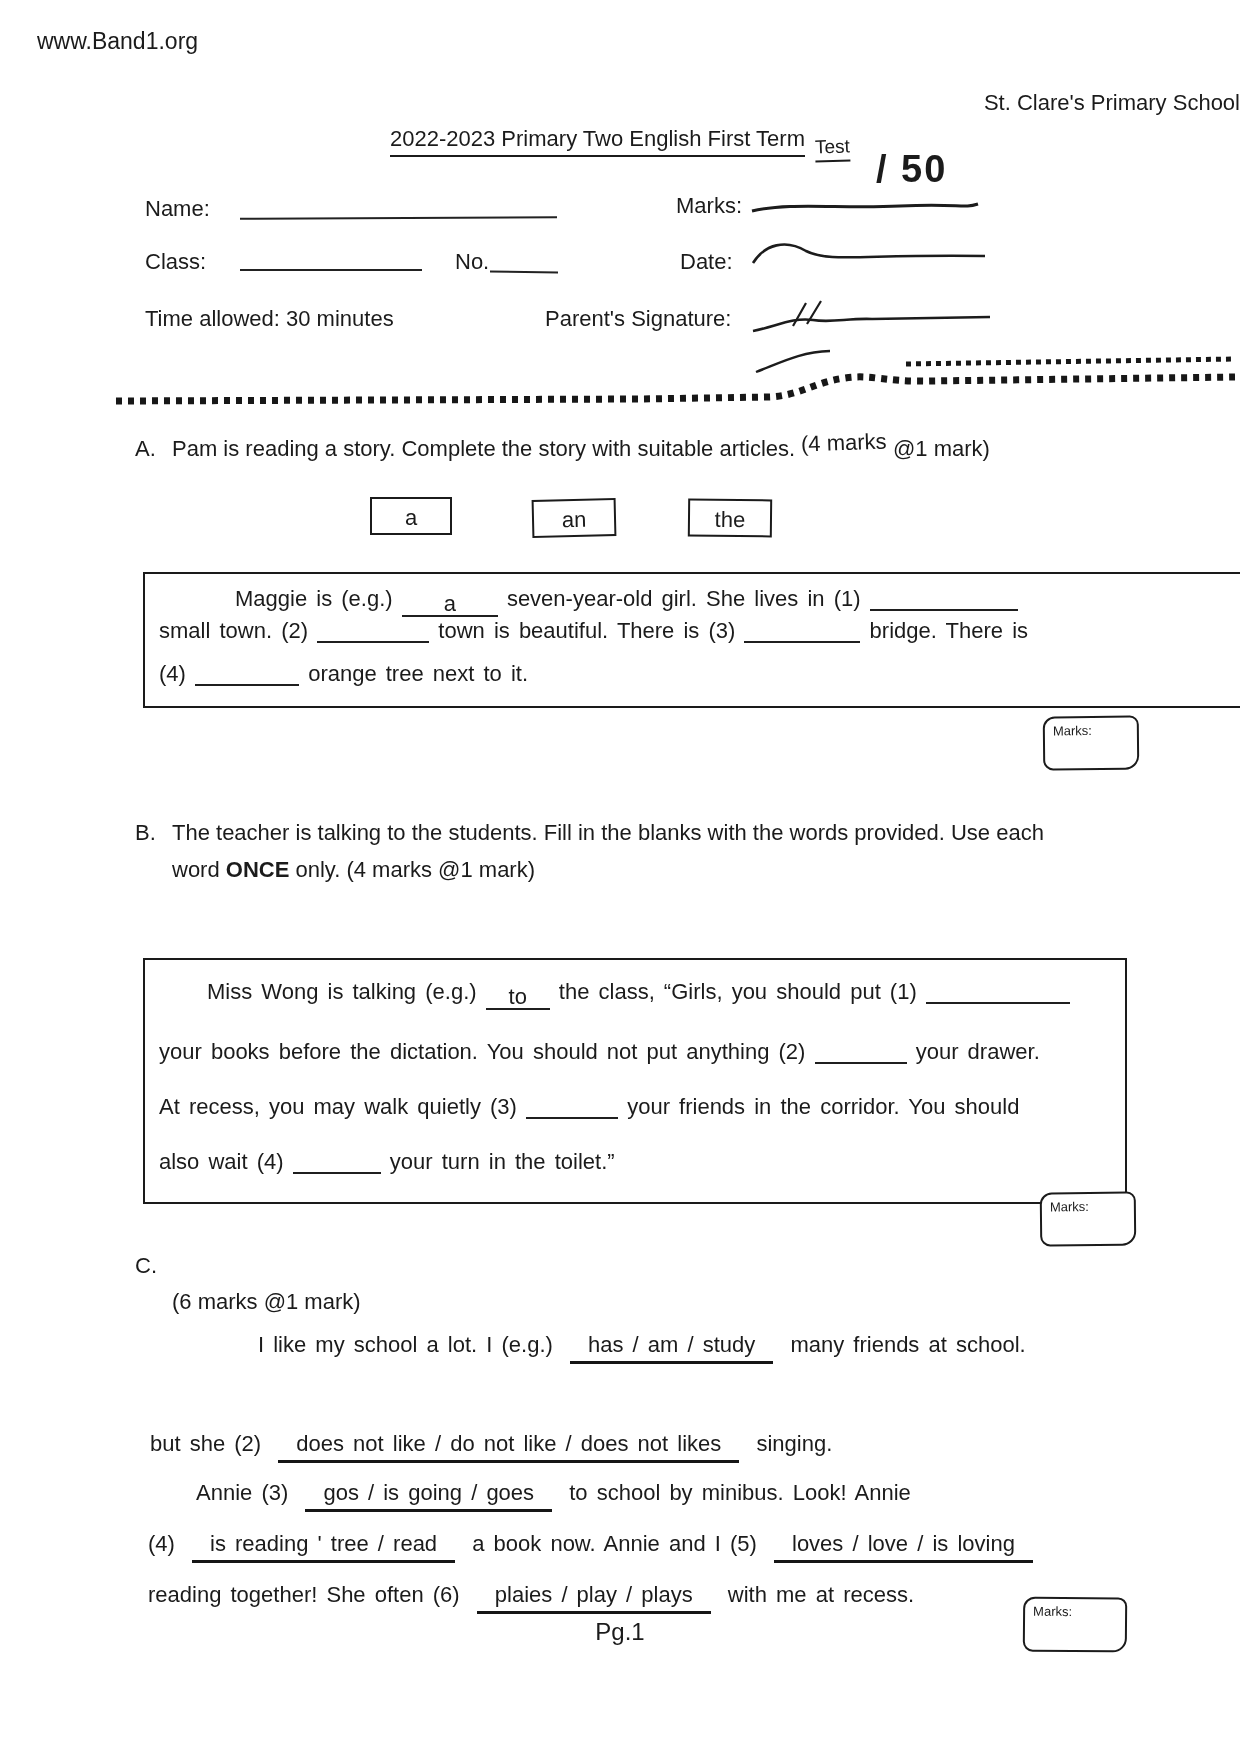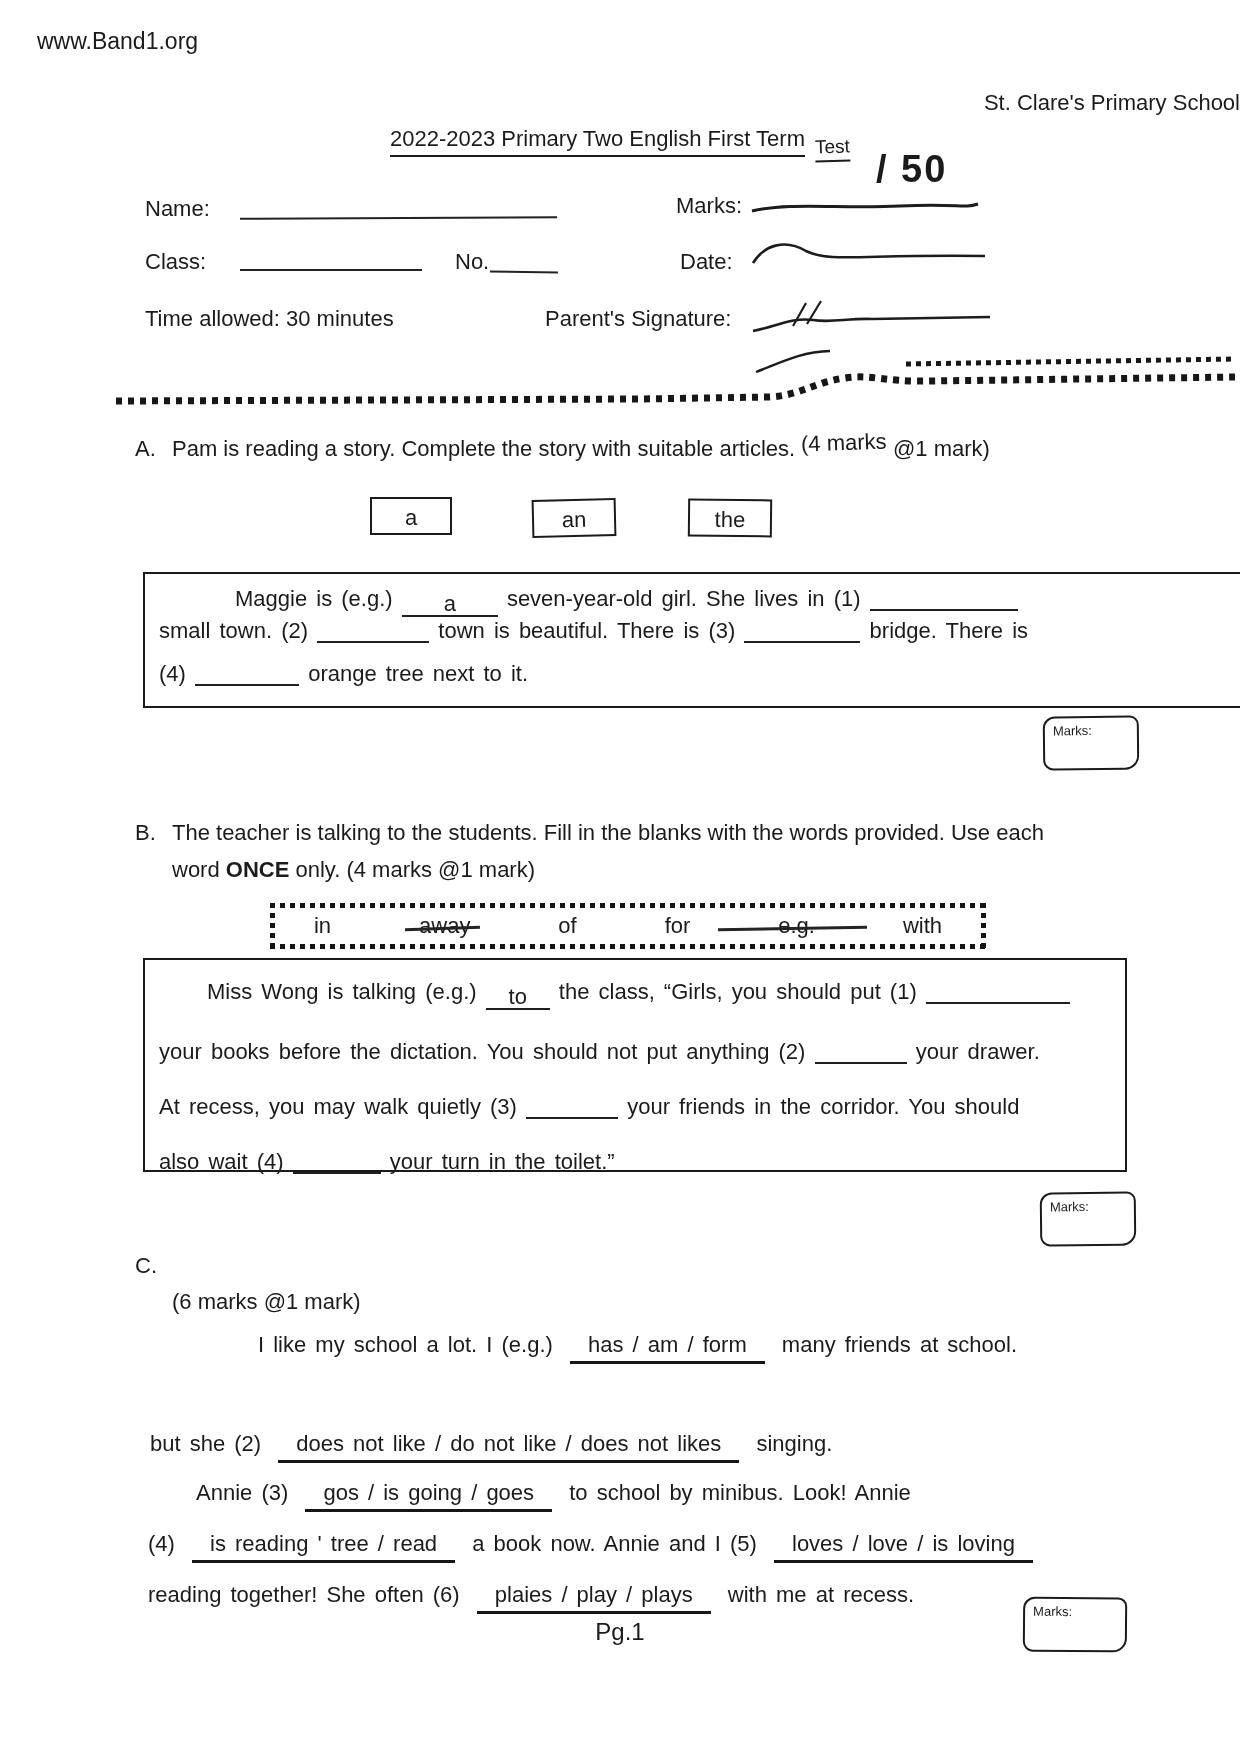--- a/index.html
+++ b/index.html
@@ -132,14 +132,6 @@
     <span>only. (4 marks @1 mark)</span>
   </div>
 
-  <div class="dotbox" style="left:270px;top:903px;width:716px;height:46px">
-    <span class="wbword">in</span>
-    <span class="wbword wb-strike">away</span>
-    <span class="wbword">of</span>
-    <span class="wbword">for</span>
-    <span class="wbword wb-strike-wide">e.g.</span>
-    <span class="wbword">with</span>
-  </div>
 
   <div class="storybox" style="left:143px;top:958px;width:984px;height:214px;padding:18px 14px 0">
     <div class="sline" style="margin-left:48px">

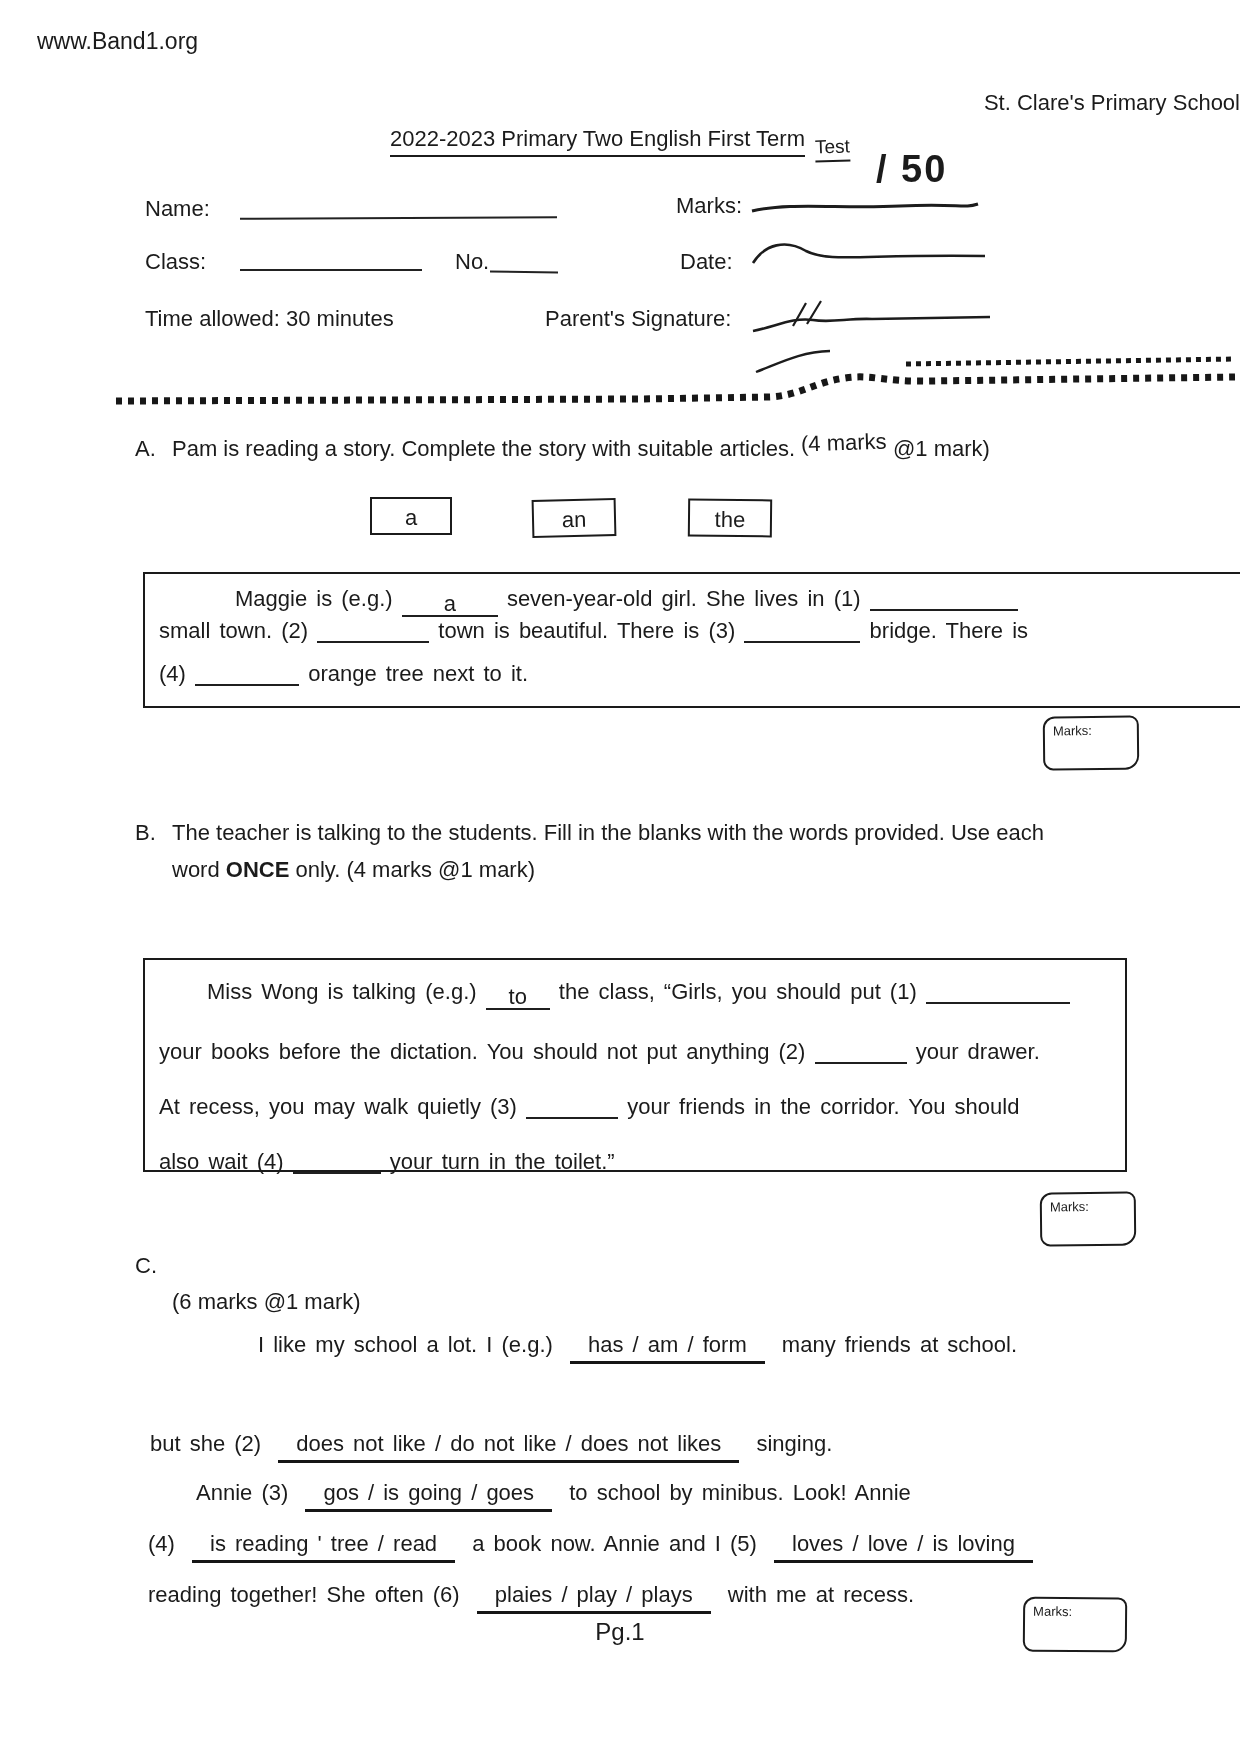--- a/index.html
+++ b/index.html
@@ -133,7 +133,7 @@
   </div>
 
 
-  <div class="storybox" style="left:143px;top:958px;width:984px;height:214px;padding:18px 14px 0">
+  <div class="storybox" style="left:143px;top:958px;width:984px;height:246px;padding:18px 14px 0">
     <div class="sline" style="margin-left:48px">
       <span>Miss Wong is talking (e.g.)</span>
       <span class="blank" style="width:64px">to</span>

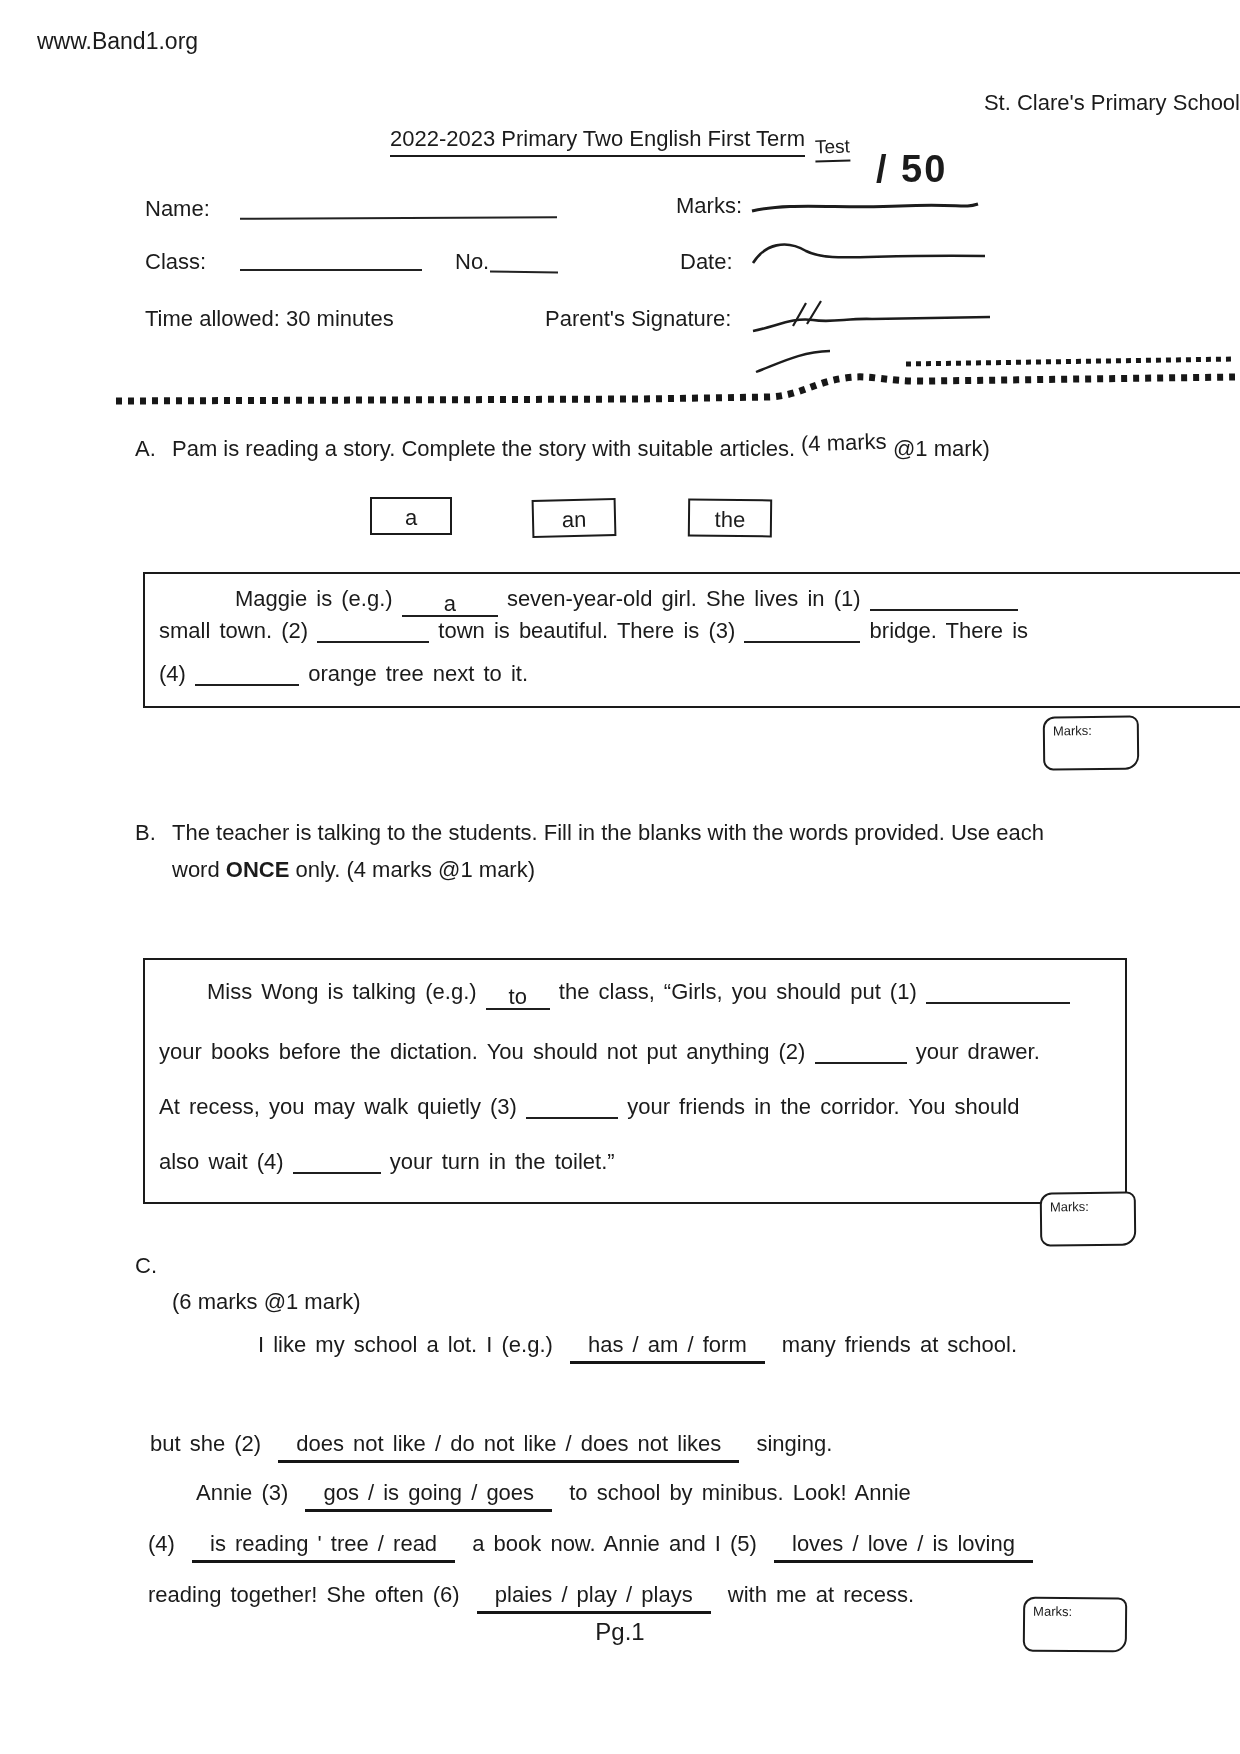--- a/index.html
+++ b/index.html
@@ -166,7 +166,7 @@
 
   <div class="abs cline" style="left:258px;top:1332px">
     <span>I like my school a lot. I (e.g.)</span>
-    <span class="choice">has / am / form</span>
+    <span class="choice">has / am / study</span>
     <span>many friends at school.</span>
   </div>
   <div class="abs cline" style="left:150px;top:1431px">

